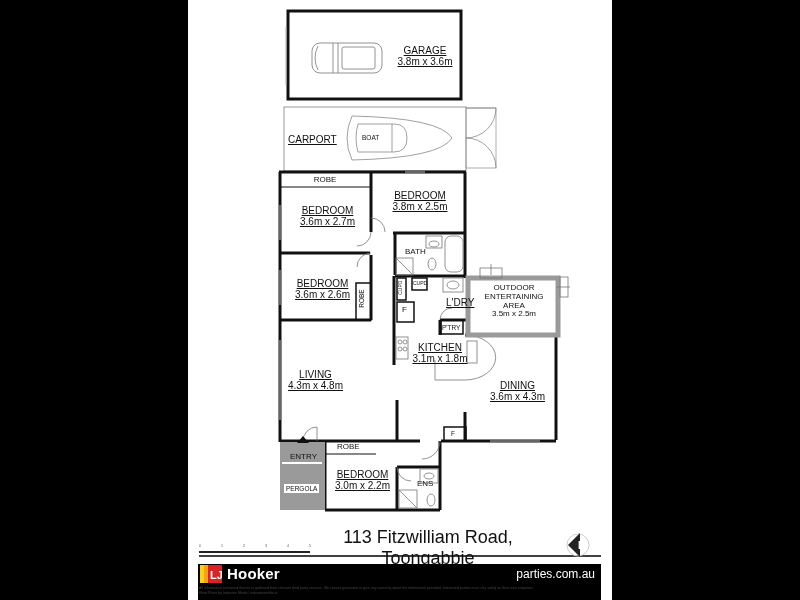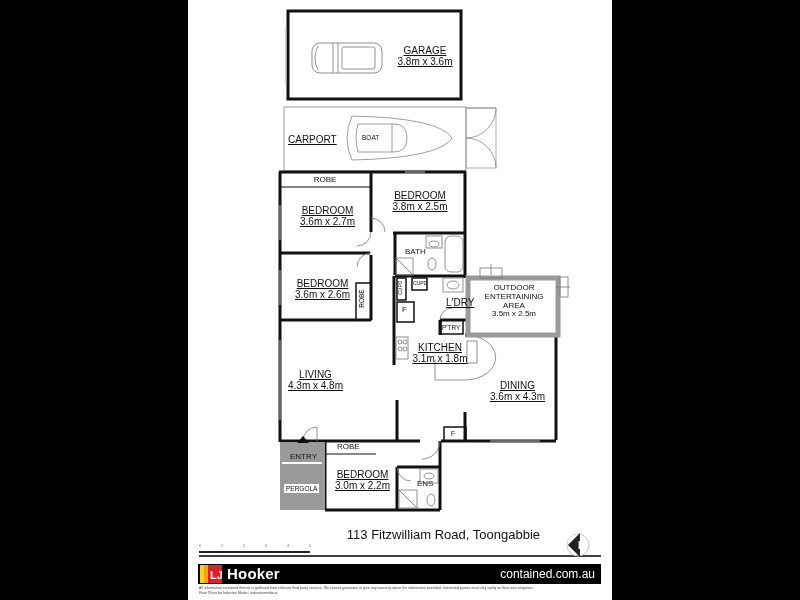--- a/index.html
+++ b/index.html
@@ -10,7 +10,7 @@
   .f9 { font-size:10px;text-decoration:underline; }
   .f8 { font-size:8px; }
   .f7 { font-size:6.5px; }
-  .address { position:absolute; left:300px; top:527px; width:240px; font-size:13px; color:#111; text-align:right; }
+  .address { position:absolute; left:308px; top:527px; width:240px; font-size:18px; color:#111; text-align:center; }
   .brandbar { position:absolute; left:198px; top:564px; width:403px; height:20px; background:#000; }
   .brand-logo { position:absolute; left:2px; top:1px; width:22px; height:18px; }
   .brand-name { position:absolute; left:29px; top:1px; color:#fff; font-size:15px; font-weight:bold; letter-spacing:0.2px; }

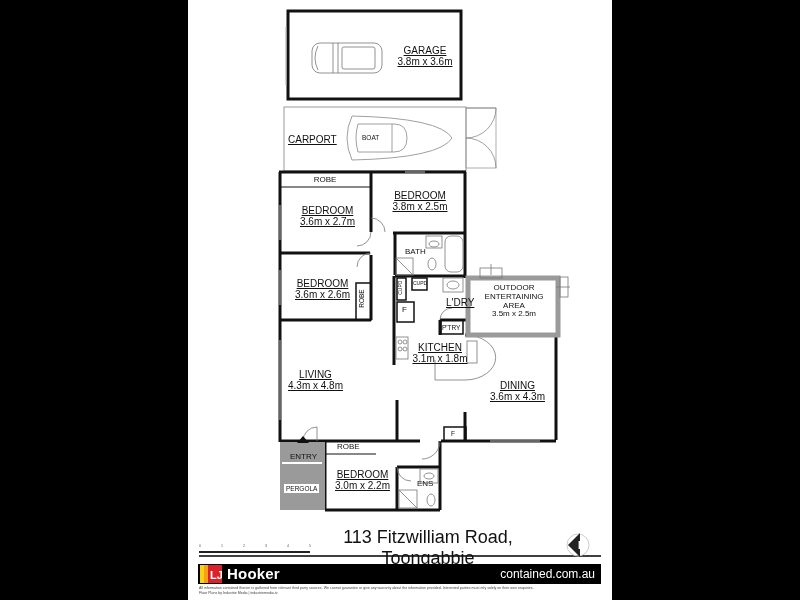--- a/index.html
+++ b/index.html
@@ -11,7 +11,7 @@
   .f8 { font-size:8px; }
   .f7 { font-size:6.5px; }
   .address { position:absolute; left:308px; top:527px; width:240px; font-size:18px; color:#111; text-align:center; }
-  .brandbar { position:absolute; left:198px; top:564px; width:403px; height:20px; background:#000; }
+  .brandbar { position:absolute; left:198px; top:564px; width:403px; height:36px; background:#000; }
   .brand-logo { position:absolute; left:2px; top:1px; width:22px; height:18px; }
   .brand-name { position:absolute; left:29px; top:1px; color:#fff; font-size:15px; font-weight:bold; letter-spacing:0.2px; }
   .brand-url { position:absolute; right:6px; top:3px; color:#fff; font-size:12px; }

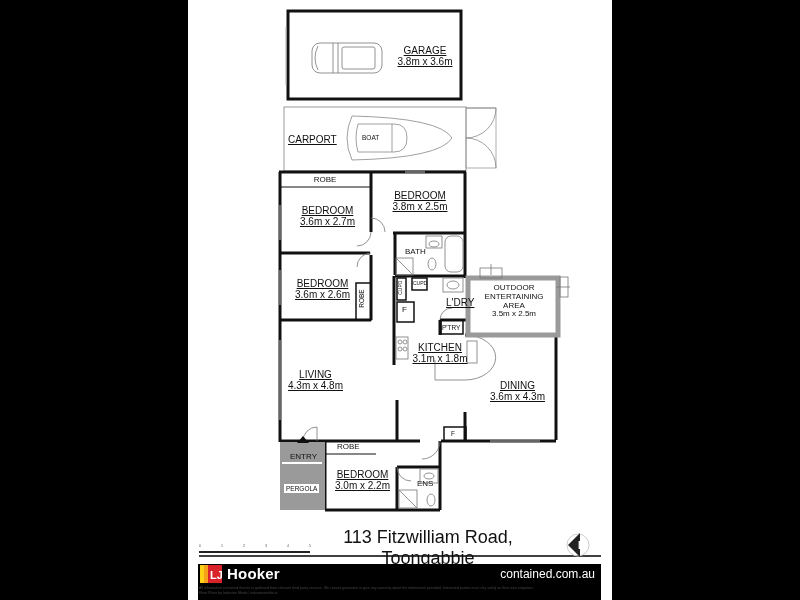--- a/index.html
+++ b/index.html
@@ -247,7 +247,7 @@
     <text x="10" y="14" font-size="11" font-weight="bold" fill="#fff" font-family="Liberation Sans, sans-serif">LJ</text>
   </svg>
   <span class="brand-name">Hooker</span>
-  <span class="brand-url">contained.com.au</span>
+  <span class="brand-url">parties.com.au</span>
 </div>
 
 <div class="disclaimer">

